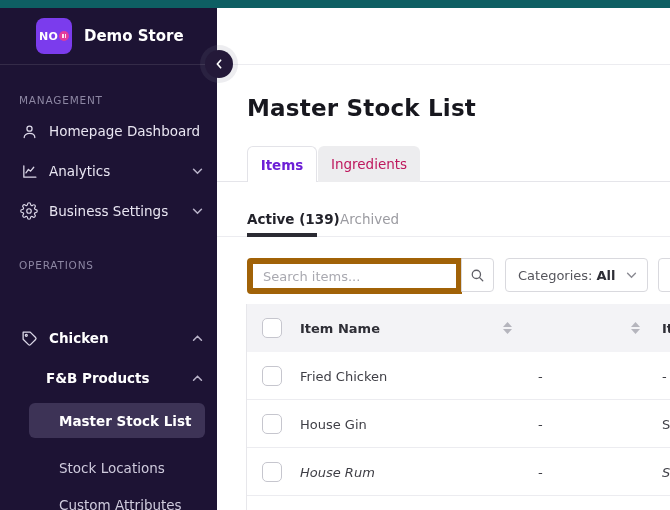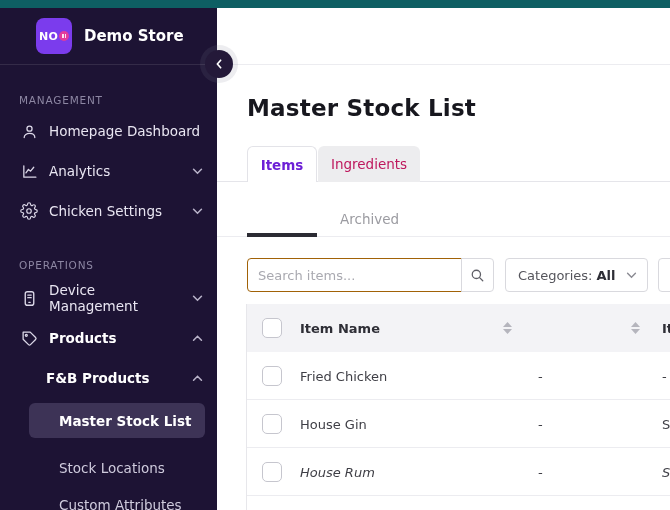--- a/index.html
+++ b/index.html
@@ -124,7 +124,7 @@
             <path d="M19.4 15a1.7 1.7 0 0 0 .34 1.87l.06.06a2 2 0 1 1-2.83 2.83l-.06-.06a1.7 1.7 0 0 0-1.87-.34 1.7 1.7 0 0 0-1 1.55V21a2 2 0 1 1-4 0v-.09a1.7 1.7 0 0 0-1-1.55 1.7 1.7 0 0 0-1.87.34l-.06.06a2 2 0 1 1-2.83-2.83l.06-.06a1.7 1.7 0 0 0 .34-1.87 1.7 1.7 0 0 0-1.55-1H3a2 2 0 1 1 0-4h.09a1.7 1.7 0 0 0 1.55-1 1.7 1.7 0 0 0-.34-1.87l-.06-.06A2 2 0 1 1 7.07 4.2l.06.06a1.7 1.7 0 0 0 1.87.34h.08a1.7 1.7 0 0 0 1-1.55V3a2 2 0 1 1 4 0v.09a1.7 1.7 0 0 0 1 1.55 1.7 1.7 0 0 0 1.87-.34l.06-.06a2 2 0 1 1 2.83 2.83l-.06.06a1.7 1.7 0 0 0-.34 1.87v.08a1.7 1.7 0 0 0 1.55 1H21a2 2 0 1 1 0 4h-.09a1.7 1.7 0 0 0-1.51.92z"></path>
           </svg>
       </span>
-      <span>Chicken Settings</span>
+      <span>Business Settings</span>
       <span class="chev">
           <svg width="11" height="7" viewBox="0 0 12 8" fill="none" stroke="currentColor" stroke-width="1.8" stroke-linecap="round">
             <polyline points="1.5 1.5 6 6 10.5 1.5"></polyline>

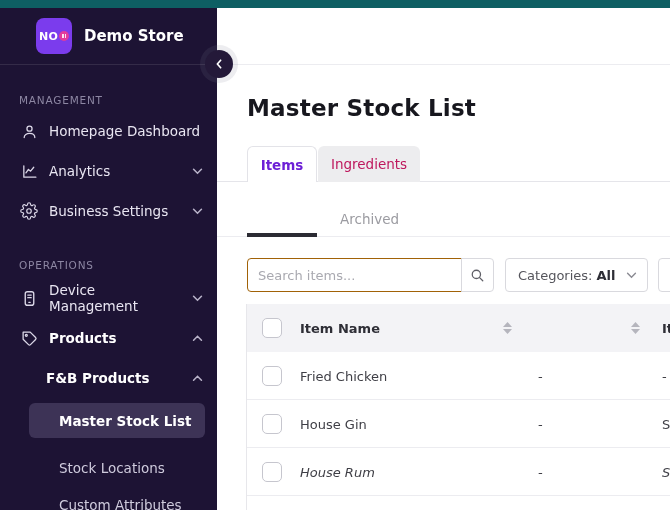--- a/index.html
+++ b/index.html
@@ -203,6 +203,7 @@
   <div class="tab active">Items</div>
   <div class="tab idle">Ingredients</div>
 
+  <div class="subtab active">Active (139)</div>
   <div class="subtab idle">Archived</div>
   <div class="subtab-line"></div>
   <div class="subtab-underline"></div>

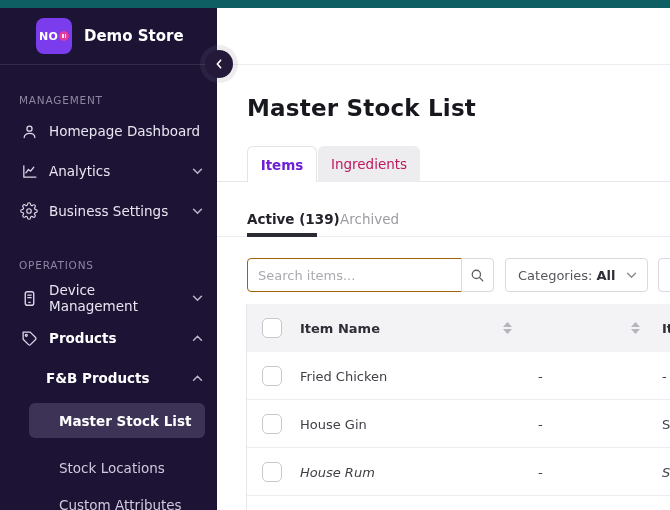--- a/index.html
+++ b/index.html
@@ -46,7 +46,7 @@
   .subtab-line{position:absolute;left:217px;top:236px;width:453px;height:1px;background:#ececf0;}
 
   
-  .search-input{position:absolute;left:247px;top:258px;width:215px;height:34px;box-sizing:border-box;border:1px solid #a16207;border-radius:4px 0 0 4px;padding:12px 10px;font-size:13px;color:#3f3f46;outline:none;font-family:inherit;}
+  .search-input{position:absolute;left:247px;top:258px;width:215px;height:34px;box-sizing:border-box;border:6px solid #a16207;border-radius:4px 0 0 4px;padding:12px 10px;font-size:13px;color:#3f3f46;outline:none;font-family:inherit;}
   .search-input::placeholder{color:#a9a9b0;}
   .search-btn{position:absolute;left:461px;top:258px;width:33px;height:34px;box-sizing:border-box;border:1px solid #d9d9de;border-radius:0 4px 4px 0;background:#ffffff;display:flex;align-items:center;justify-content:center;cursor:pointer;}
   .dropdown{position:absolute;left:505px;top:258px;width:143px;height:34px;box-sizing:border-box;border:1px solid #d9d9de;border-radius:4px;background:#fff;display:flex;align-items:center;padding:0 10px 0 12px;font-size:13px;color:#55555c;cursor:pointer;gap:4px;}

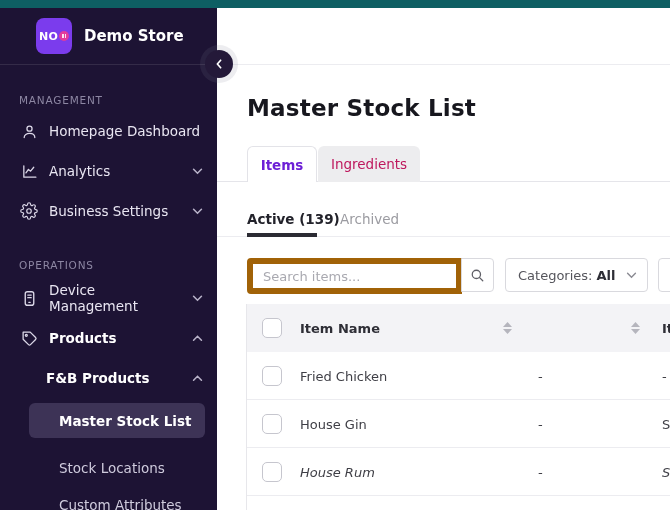--- a/index.html
+++ b/index.html
@@ -134,22 +134,6 @@
 
     <div class="section-label" style="top:251px;">OPERATIONS</div>
 
-    <div class="mi" style="top:278px;">
-      <span class="ic">
-        <svg width="15" height="17" viewBox="0 0 16 20" fill="none" stroke="currentColor" stroke-width="1.6" stroke-linecap="round">
-            <rect x="3" y="2" width="10" height="16" rx="2.5"></rect>
-            <line x1="6" y1="6" x2="10" y2="6"></line>
-            <line x1="6" y1="9" x2="10" y2="9"></line>
-            <line x1="7.2" y1="14.5" x2="8.8" y2="14.5"></line>
-          </svg>
-      </span>
-      <span>Device Management</span>
-      <span class="chev">
-          <svg width="11" height="7" viewBox="0 0 12 8" fill="none" stroke="currentColor" stroke-width="1.8" stroke-linecap="round">
-            <polyline points="1.5 1.5 6 6 10.5 1.5"></polyline>
-          </svg>
-        </span>
-    </div>
 
     <div class="mi bold" style="top:318px;">
       <span class="ic">

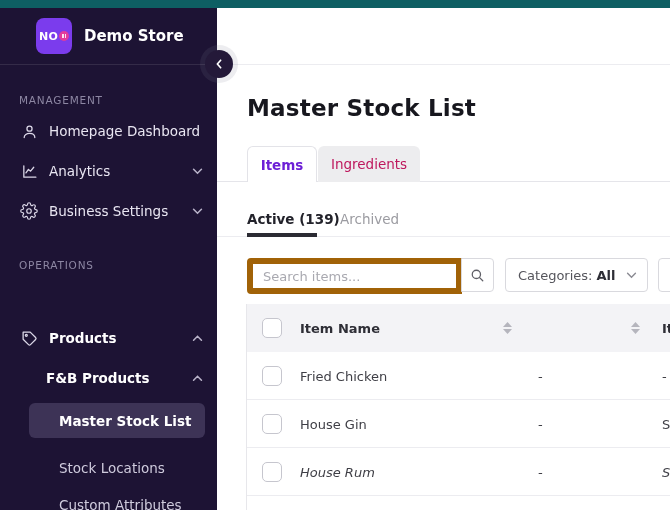--- a/index.html
+++ b/index.html
@@ -142,7 +142,7 @@
             <circle cx="7.5" cy="7.5" r="1.4"></circle>
           </svg>
       </span>
-      <span>Products</span>
+      <span>Chicken</span>
       <span class="chev">
           <svg width="11" height="7" viewBox="0 0 12 8" fill="none" stroke="currentColor" stroke-width="1.8" stroke-linecap="round">
             <polyline points="1.5 6 6 1.5 10.5 6"></polyline>

